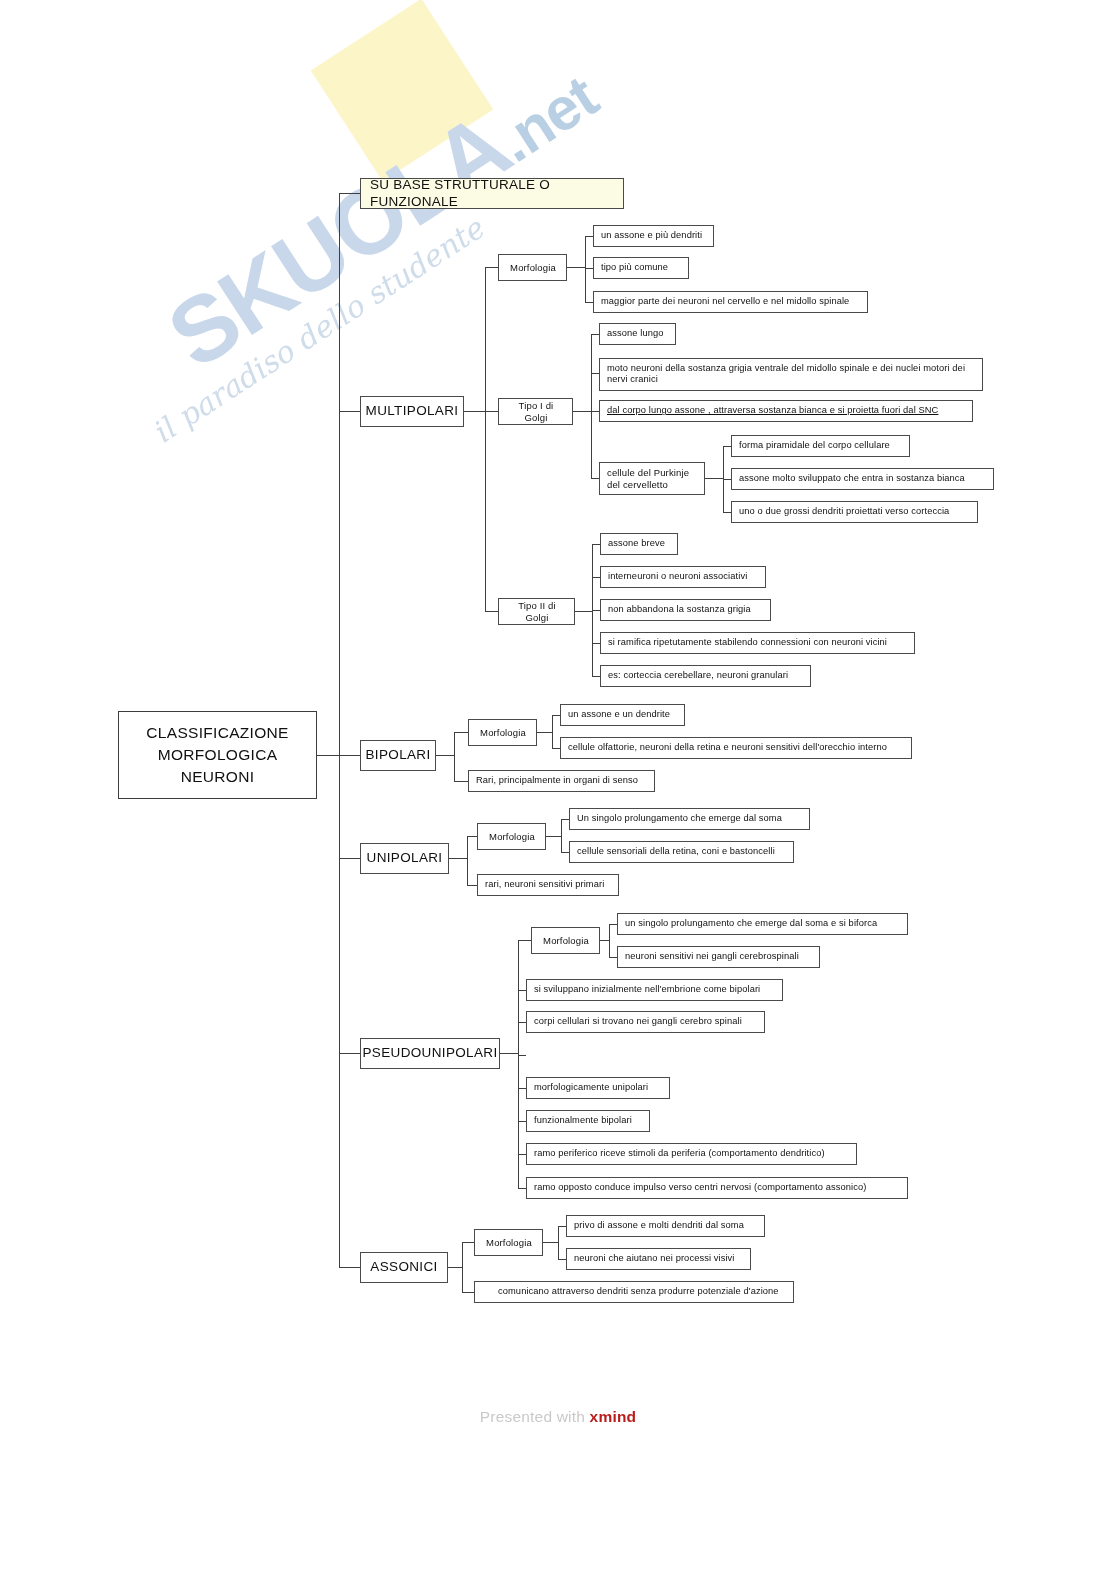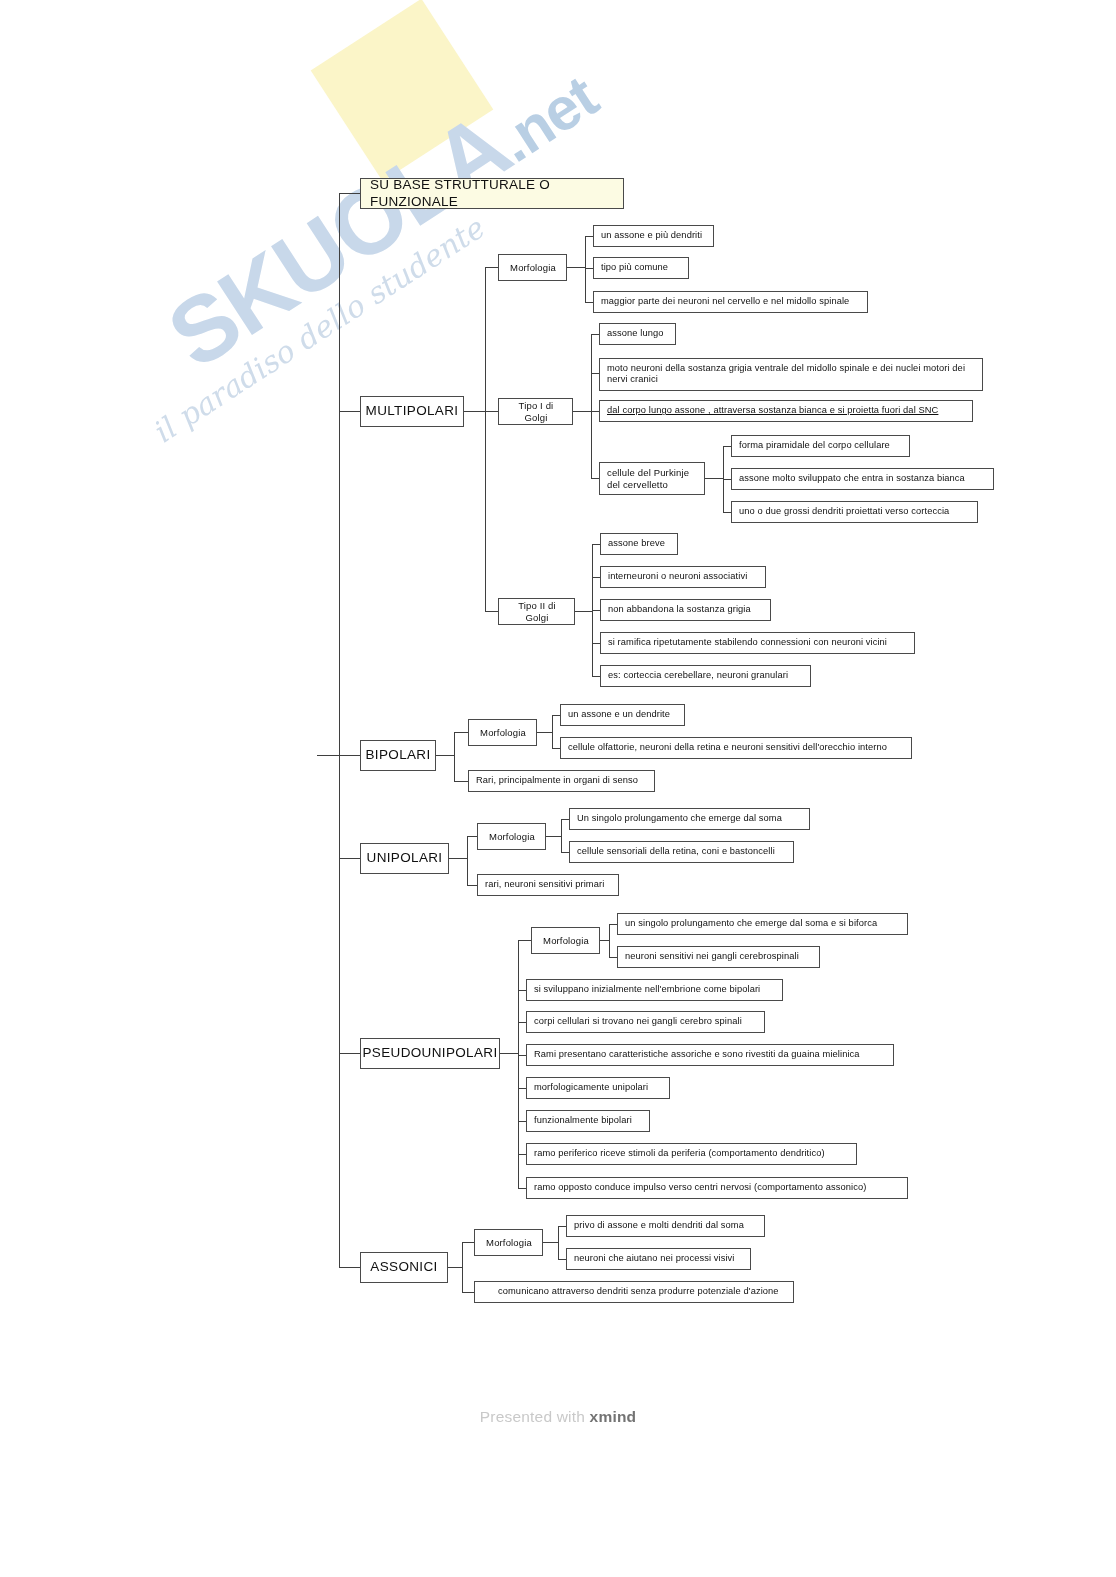--- a/index.html
+++ b/index.html
@@ -211,6 +211,11 @@
   <div class="ln h" style="left:558px;top:1226px;width:8px;"></div>
   <div class="ln h" style="left:558px;top:1259px;width:8px;"></div>
 
+  <div class="node root" style="left:118px;top:711px;width:199px;height:88px;flex-direction:column;">
+    <div>CLASSIFICAZIONE</div>
+    <div>MORFOLOGICA</div>
+    <div>NEURONI</div>
+  </div>
 
   <div class="node header-node" style="left:360px;top:178px;width:264px;height:31px;">
     <span>SU BASE STRUTTURALE O FUNZIONALE</span>

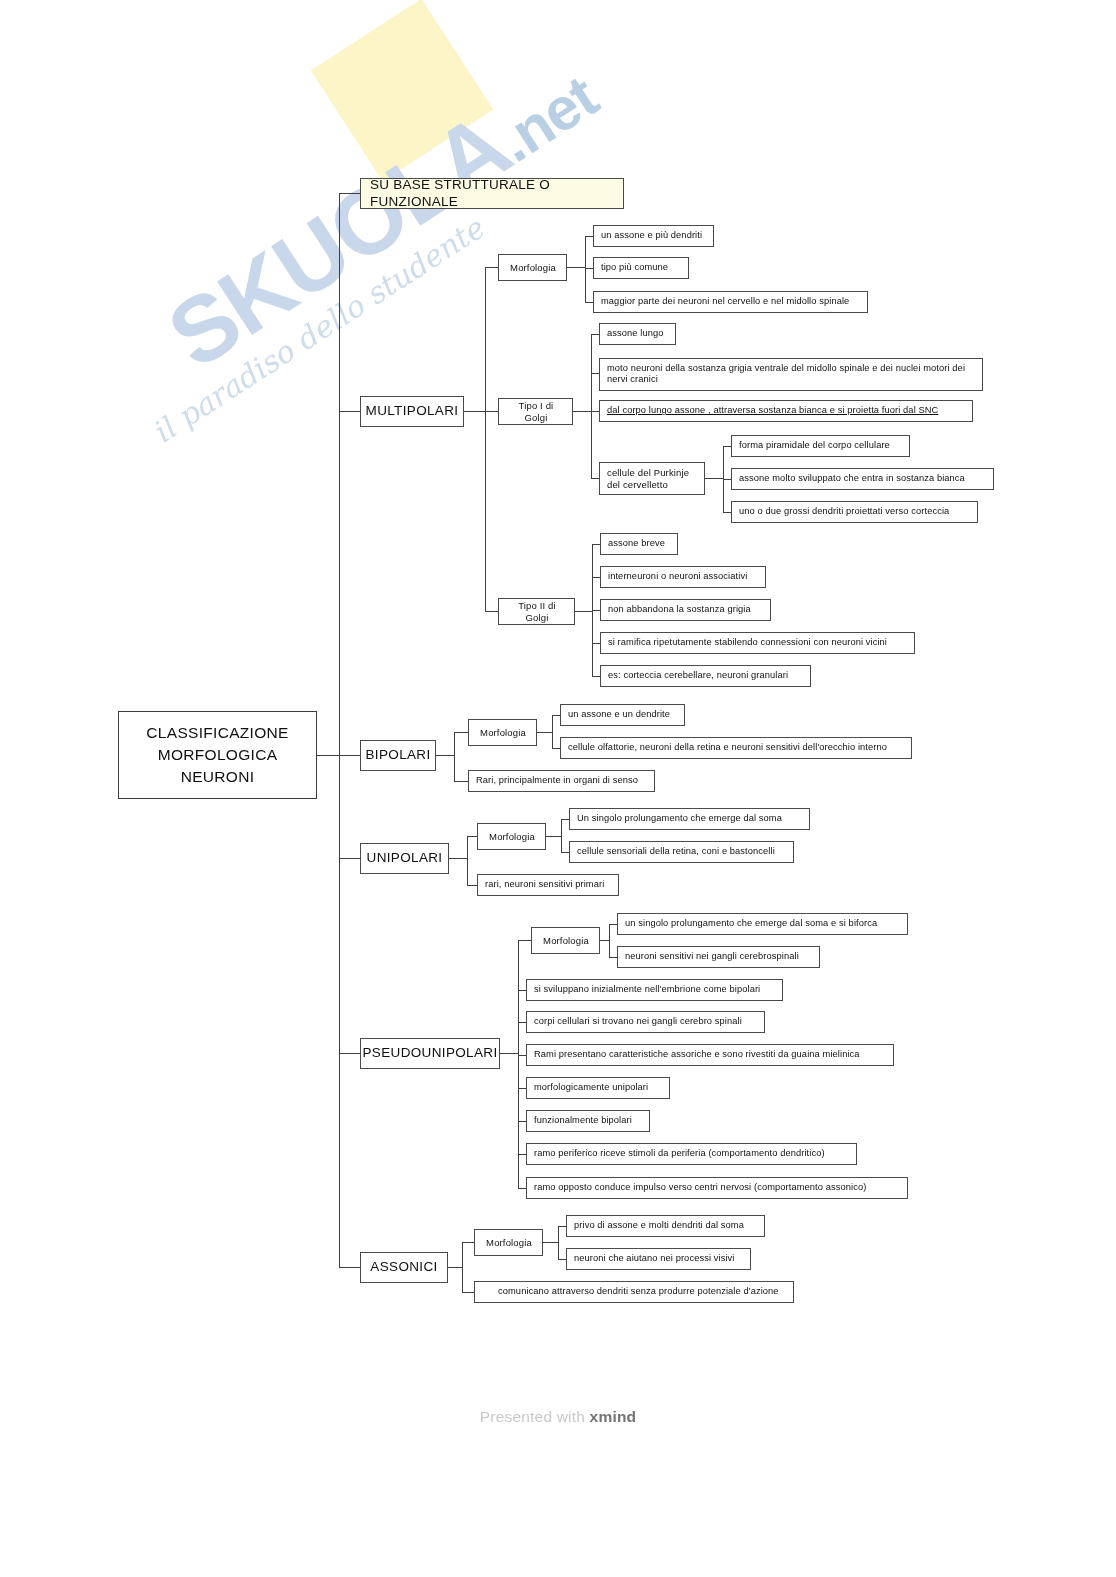--- a/index.html
+++ b/index.html
@@ -336,9 +336,6 @@
   <div class="node leaf" style="left:526px;top:1011px;width:239px;height:22px;">
     <span>corpi cellulari si trovano nei gangli cerebro spinali</span>
   </div>
-  <div class="node leaf" style="left:526px;top:1044px;width:368px;height:22px;">
-    <span>Rami presentano caratteristiche assoriche e sono rivestiti da guaina mielinica</span>
-  </div>
   <div class="node leaf" style="left:526px;top:1077px;width:144px;height:22px;">
     <span>morfologicamente unipolari</span>
   </div>

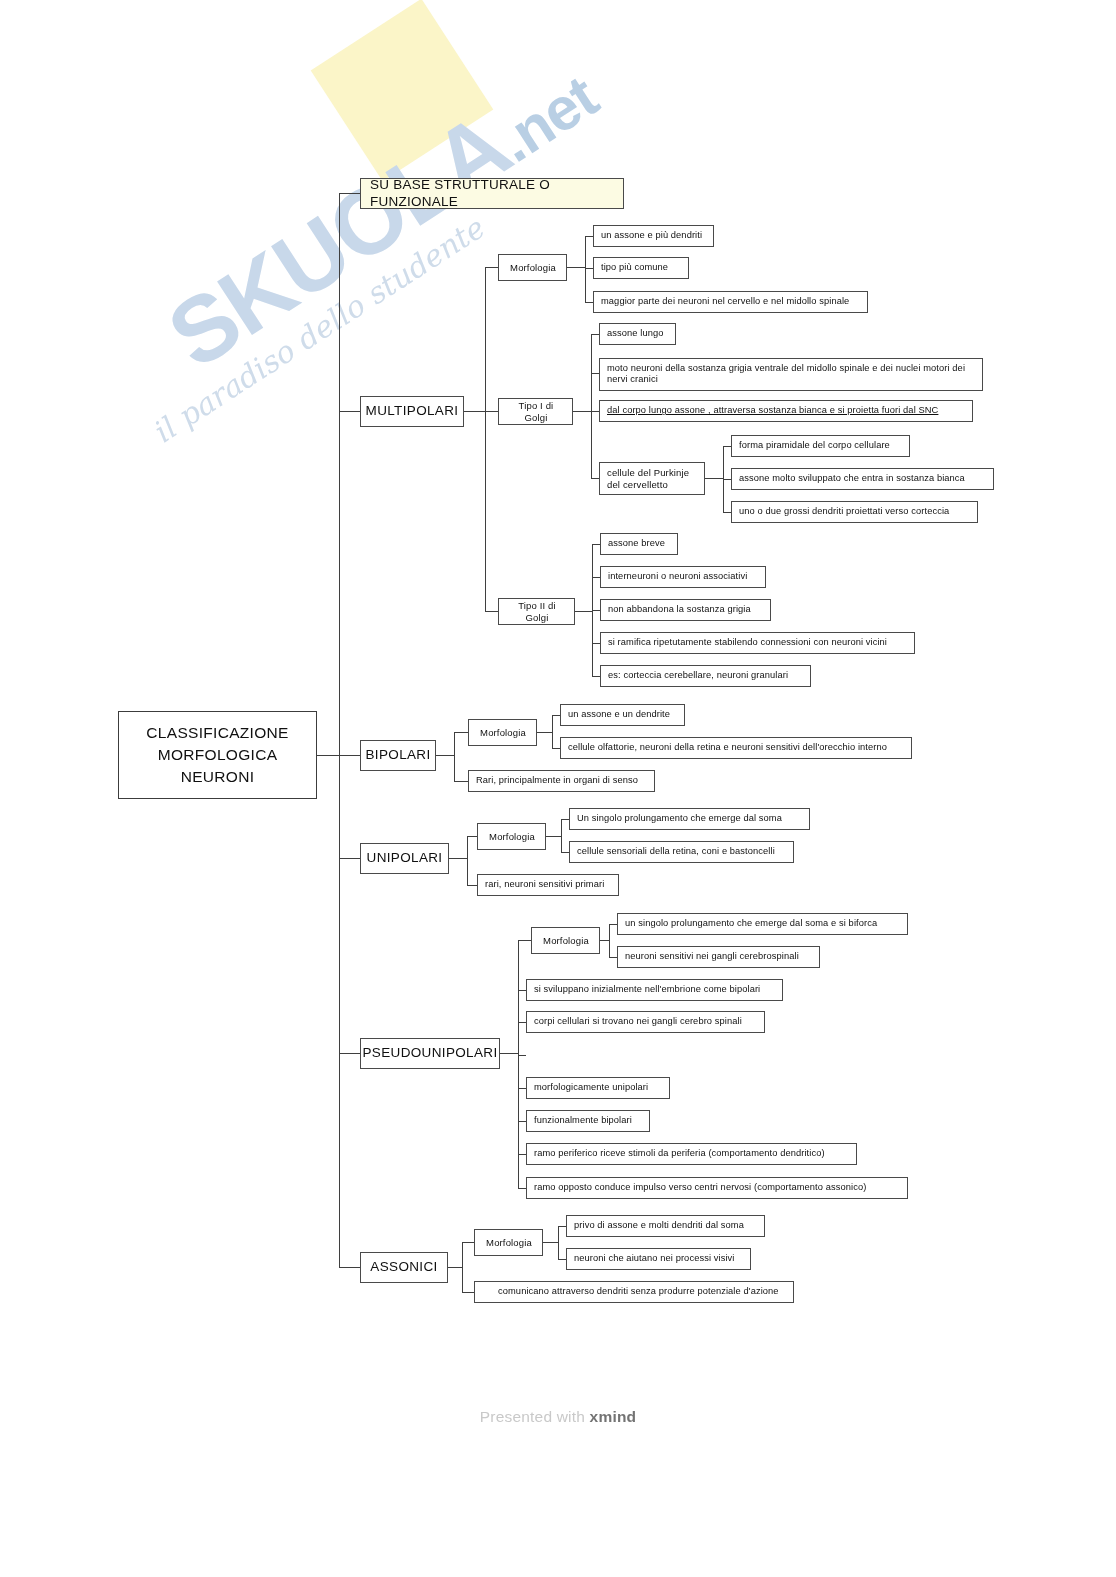--- a/index.html
+++ b/index.html
@@ -63,7 +63,7 @@
     color:#c9c9c9;
     letter-spacing:.2px;
   }
-  .footer b{color:#737373;}
+  .footer b{color:#b91c1c;}
 
   
   .node{

